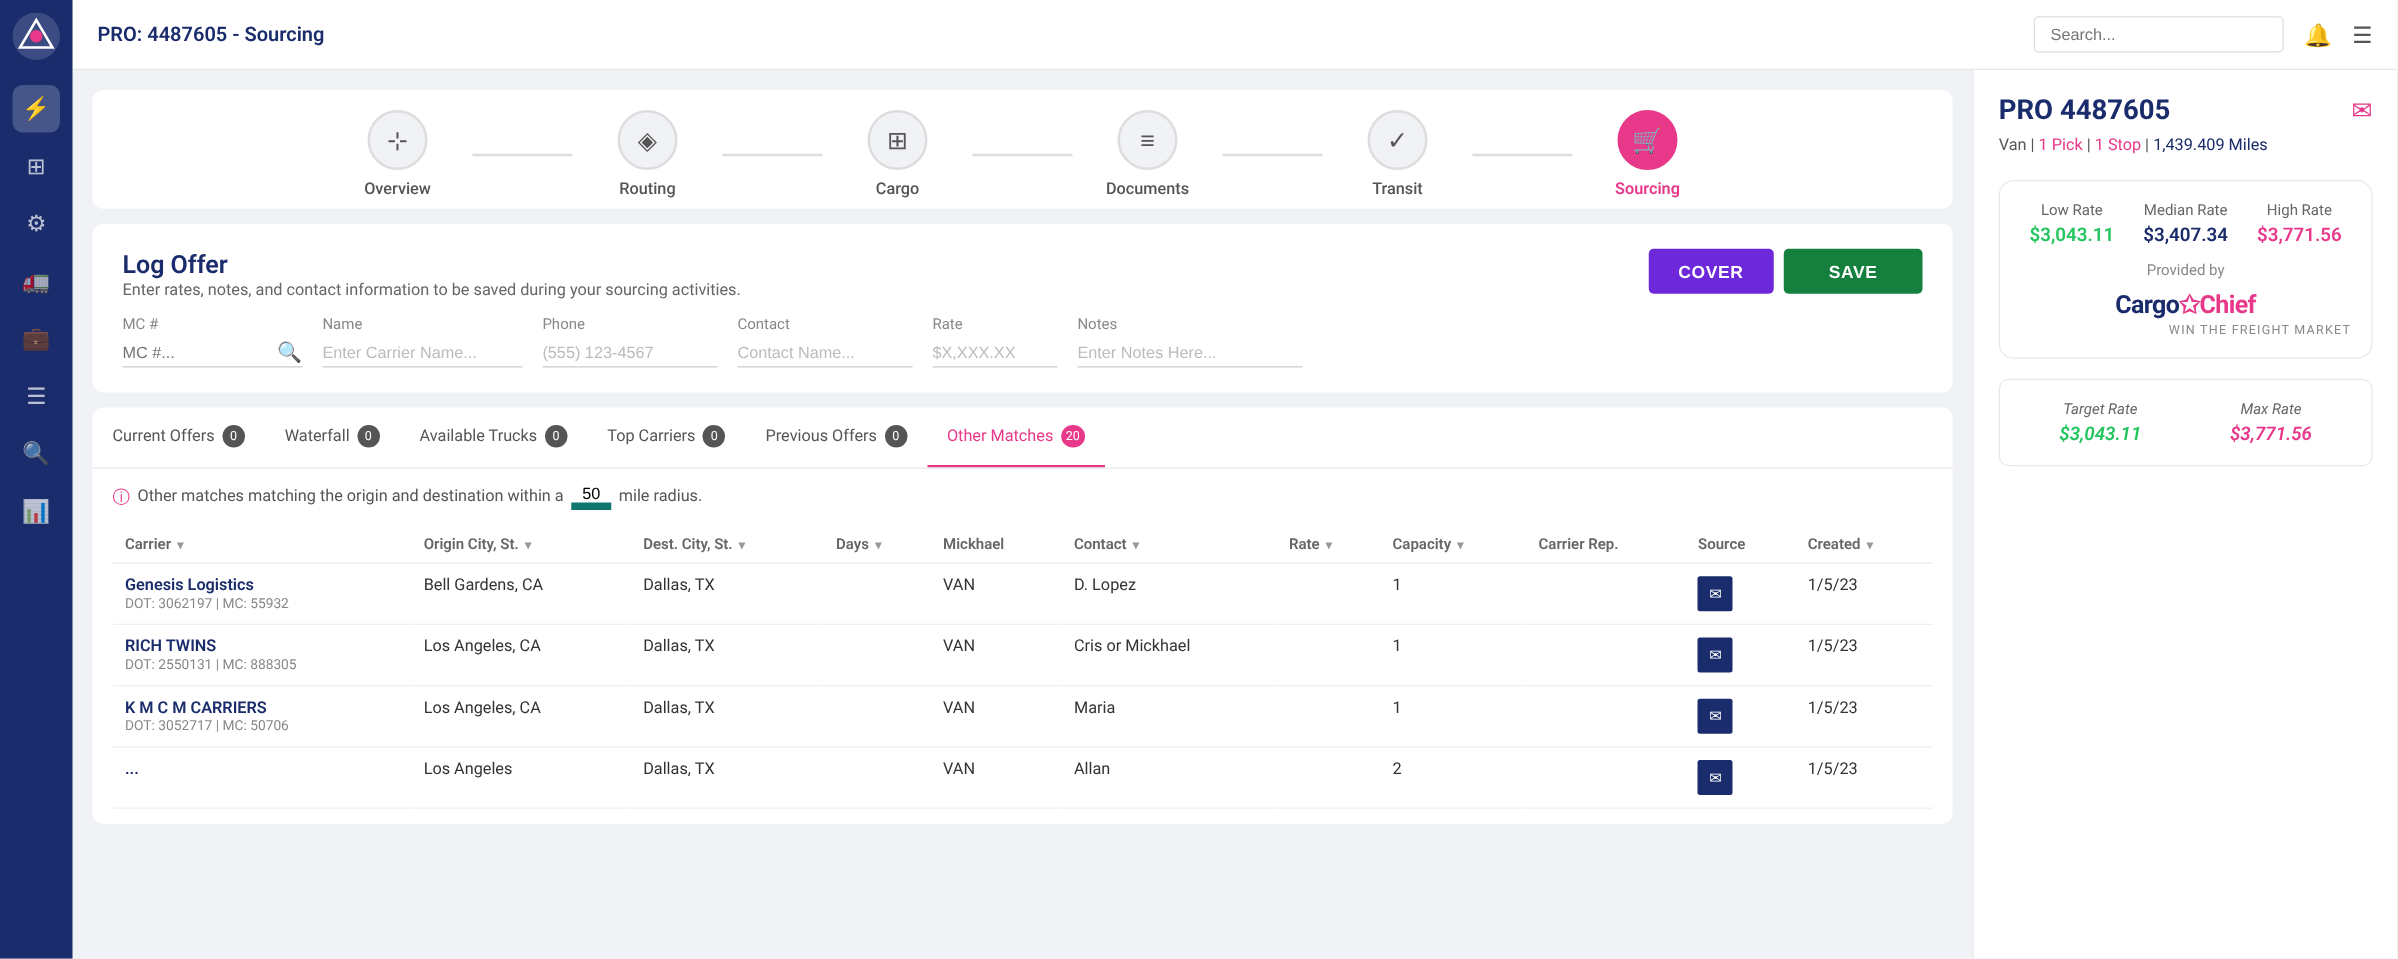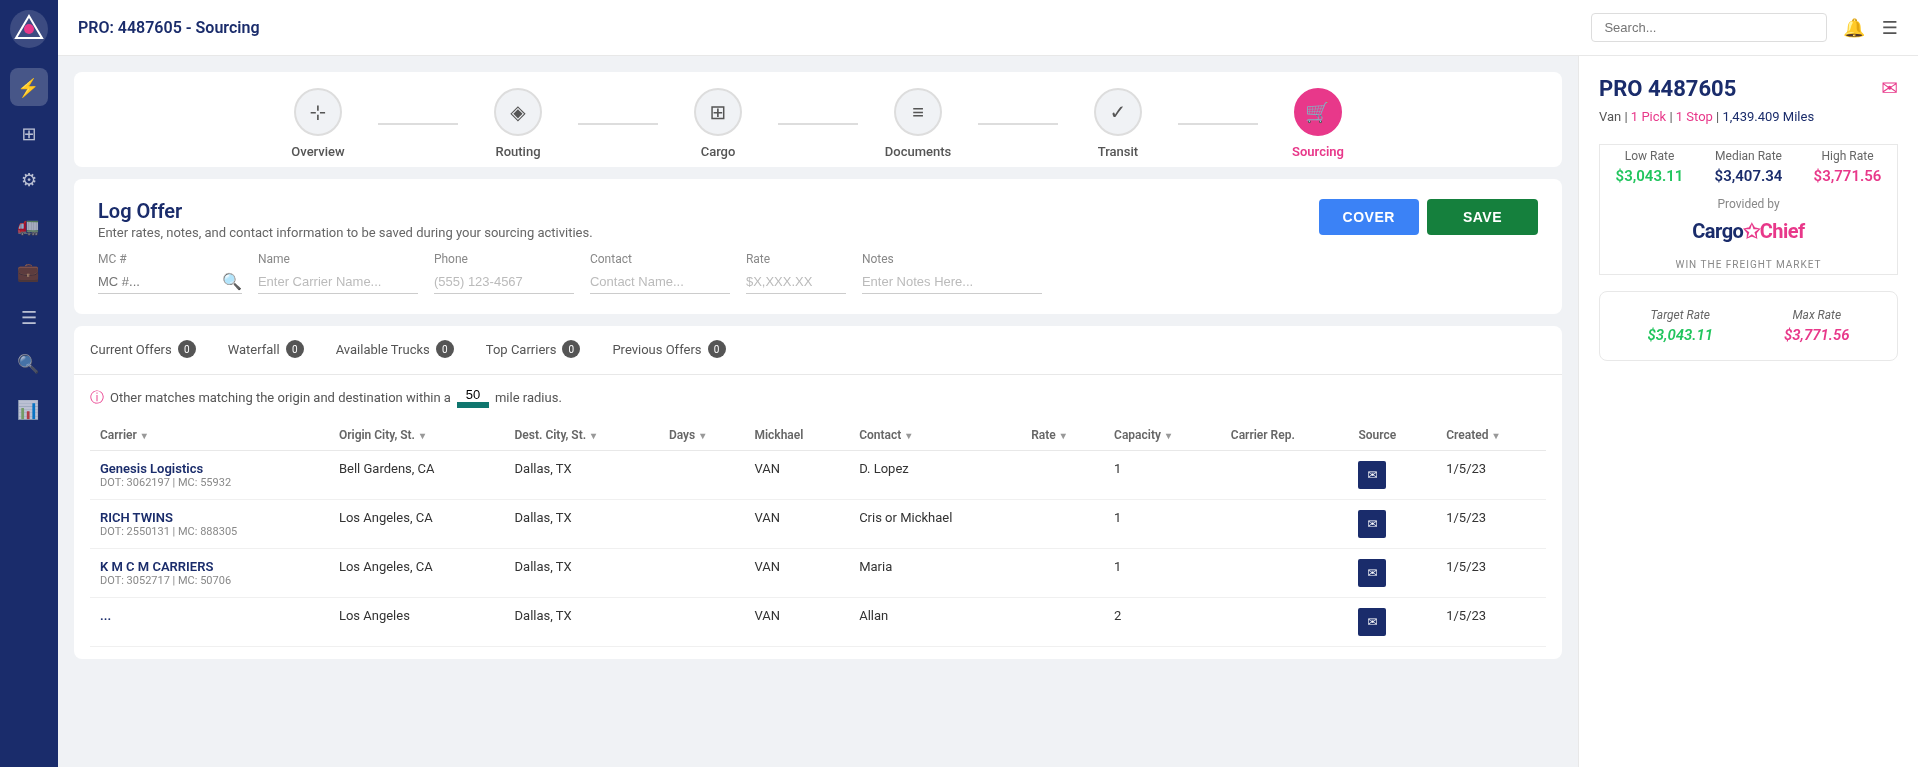--- a/index.html
+++ b/index.html
@@ -75,7 +75,7 @@
       border-radius: 4px;
       padding: 6px 12px;
       font-size: 13px;
-      width: 236px;
+      width: 200px;
       outline: none;
       color: #999;
     }

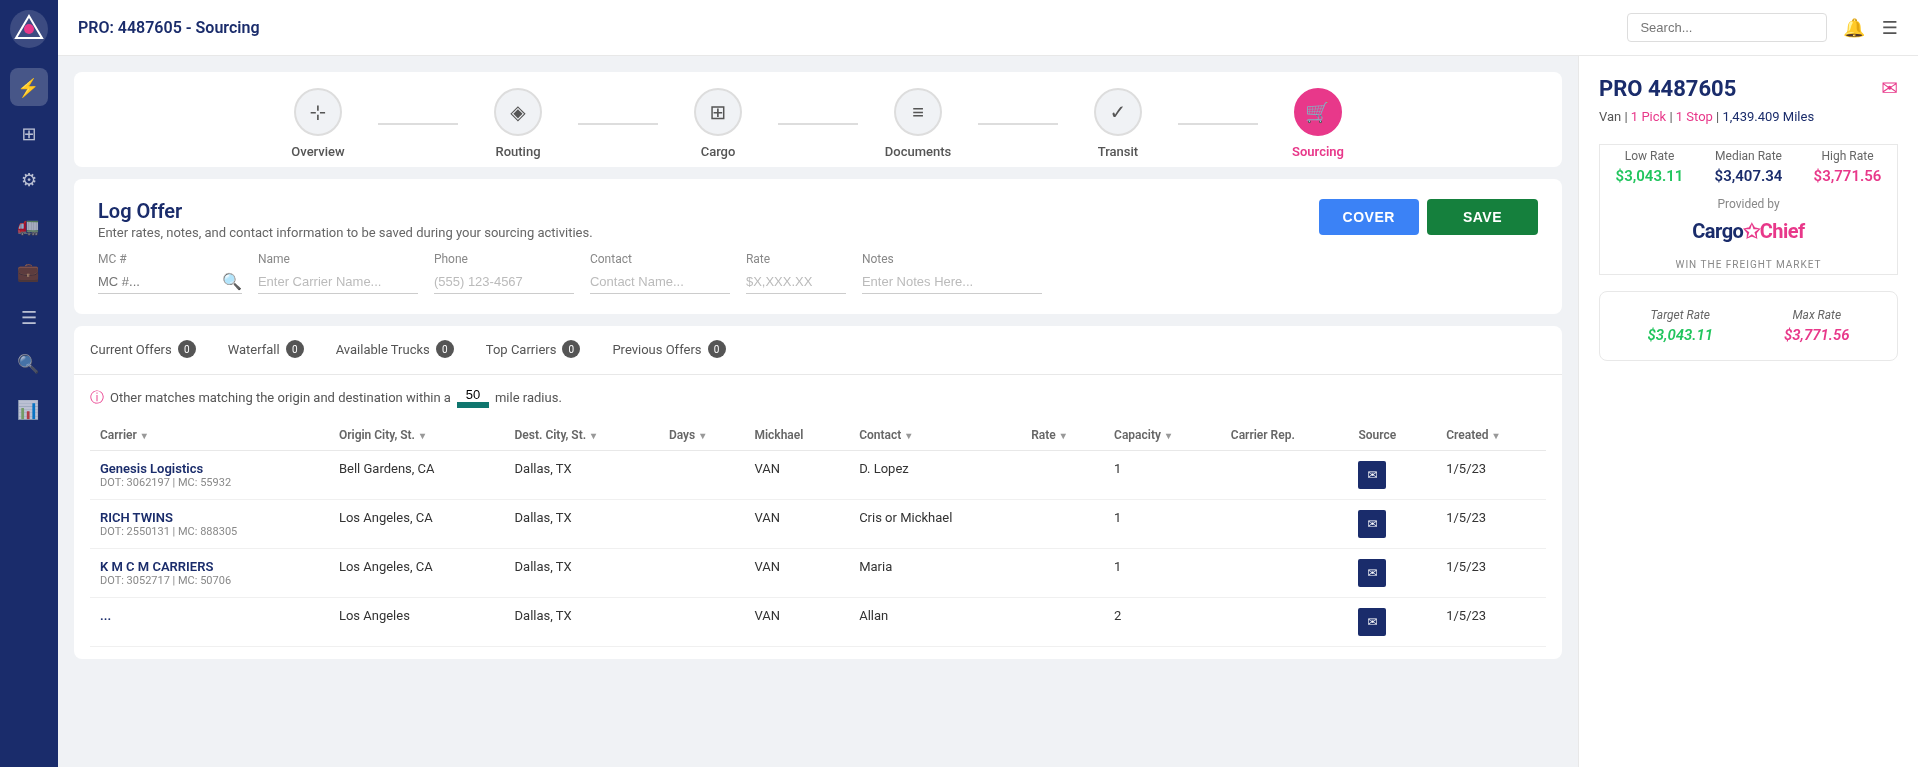--- a/index.html
+++ b/index.html
@@ -391,8 +391,8 @@
 
     .rates-section {
       border: 1px solid #e8e8e8;
-      border-radius: 0;
-      padding: 4px;
+      border-radius: 12px;
+      padding: 16px;
       margin-bottom: 16px;
     }
     .rates-grid {

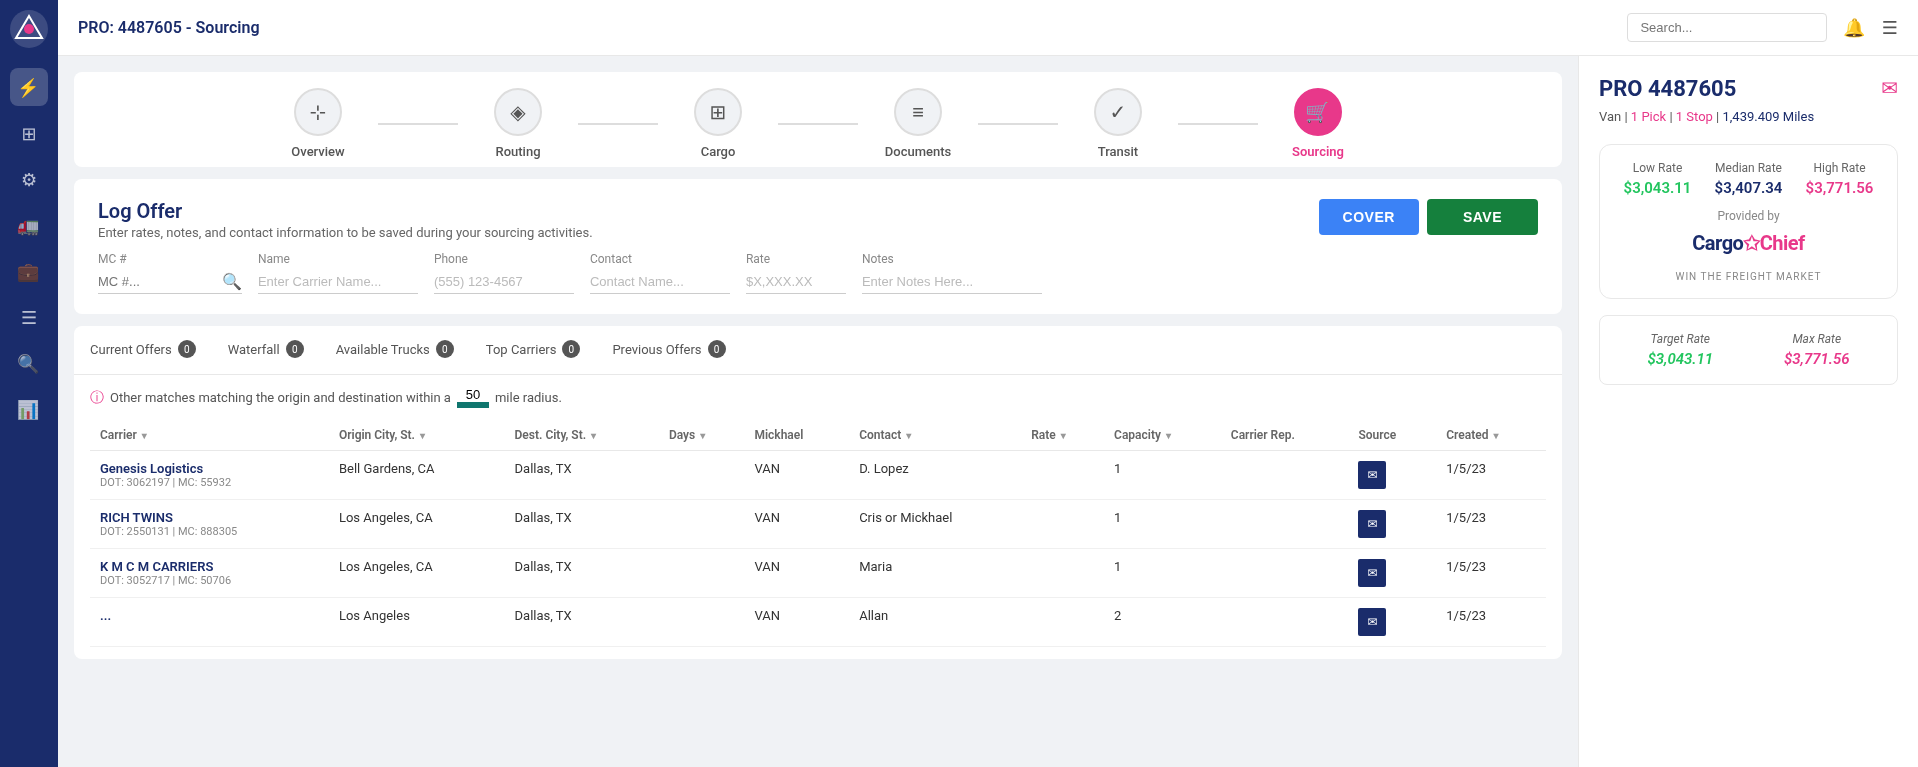--- a/index.html
+++ b/index.html
@@ -183,7 +183,7 @@
       gap: 8px;
     }
     .btn-cover {
-      background: #3b82f6;
+      background: #6d28d9;
       color: #fff;
       border: none;
       padding: 10px 24px;

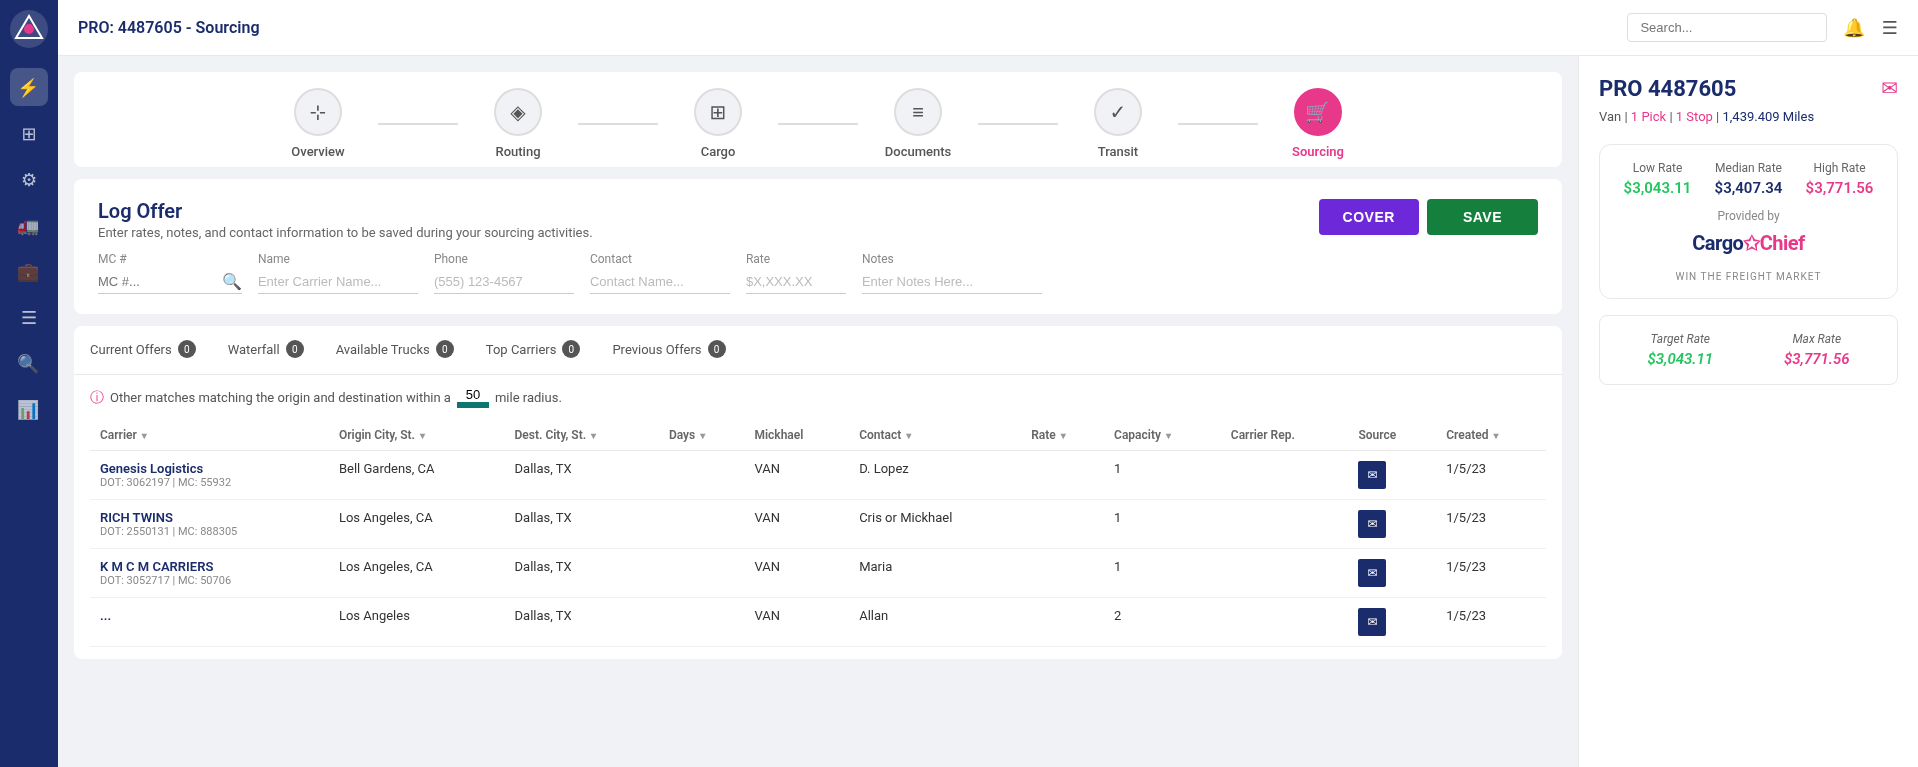--- a/index.html
+++ b/index.html
@@ -432,11 +432,11 @@
     }
     .cargo-chief-logo span { color: #e8388a; }
     .cargo-chief-tagline {
-      text-align: center;
+      text-align: right;
       font-size: 10px;
       color: #888;
       letter-spacing: 1px;
-      margin-top: 16px;
+      margin-top: 4px;
     }
 
     .target-rates {

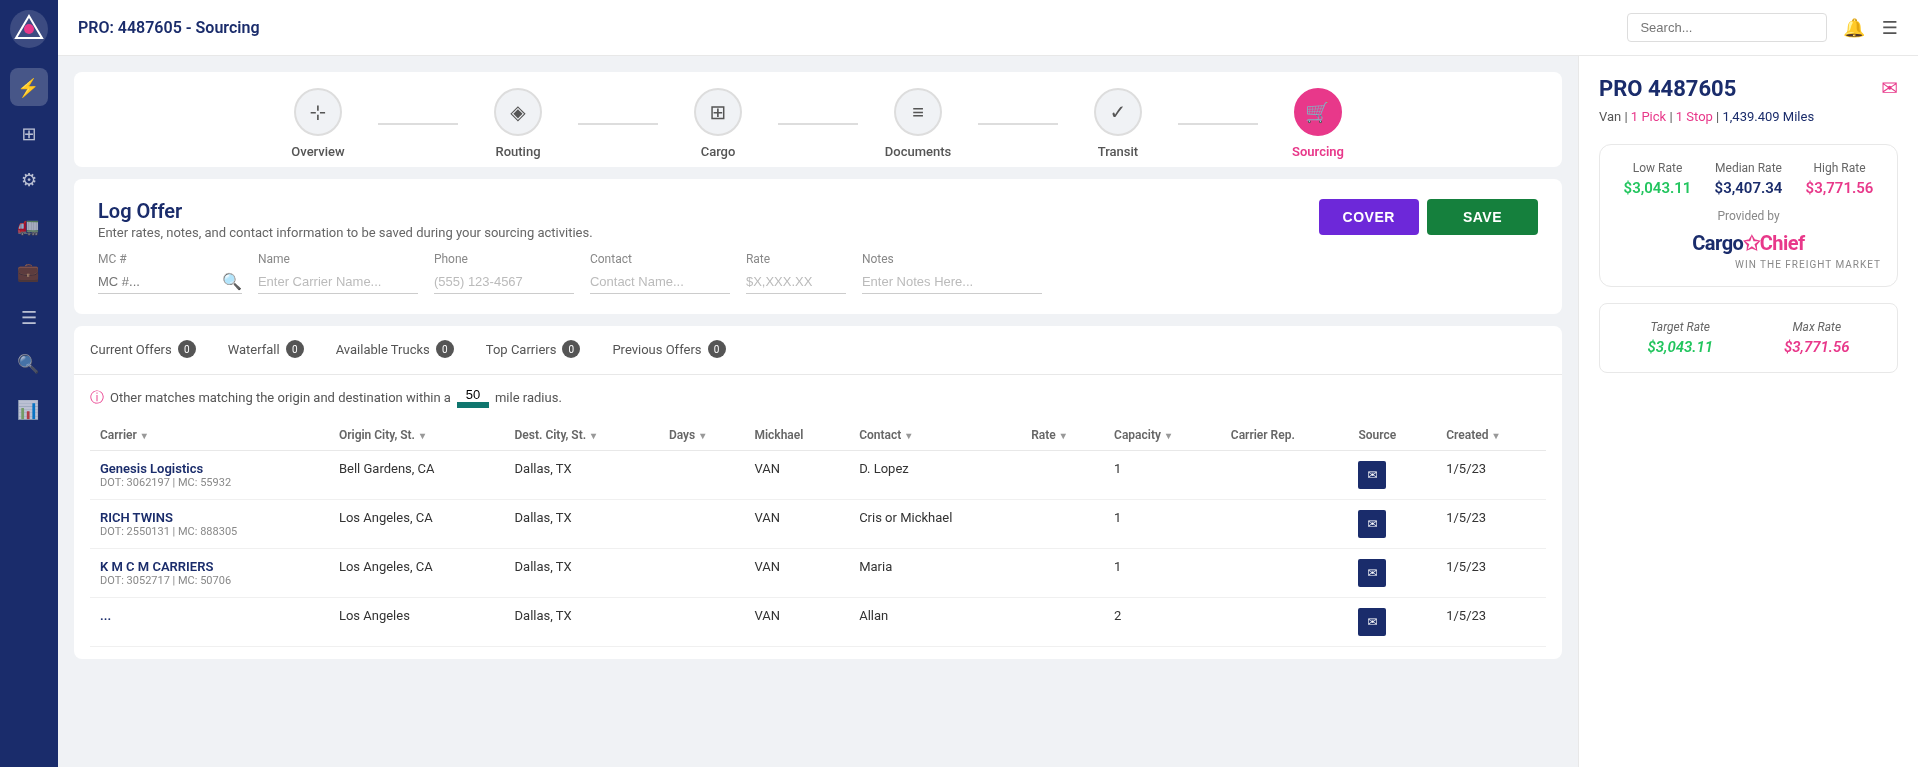--- a/index.html
+++ b/index.html
@@ -591,6 +591,10 @@
           <div class="tab-item">
             <span>Previous Offers</span>
             <span class="tab-badge">0</span>
+          </div>
+          <div class="tab-item active">
+            <span>Other Matches</span>
+            <span class="tab-badge pink">20</span>
           </div>
         </div>
         <div class="tab-content">

